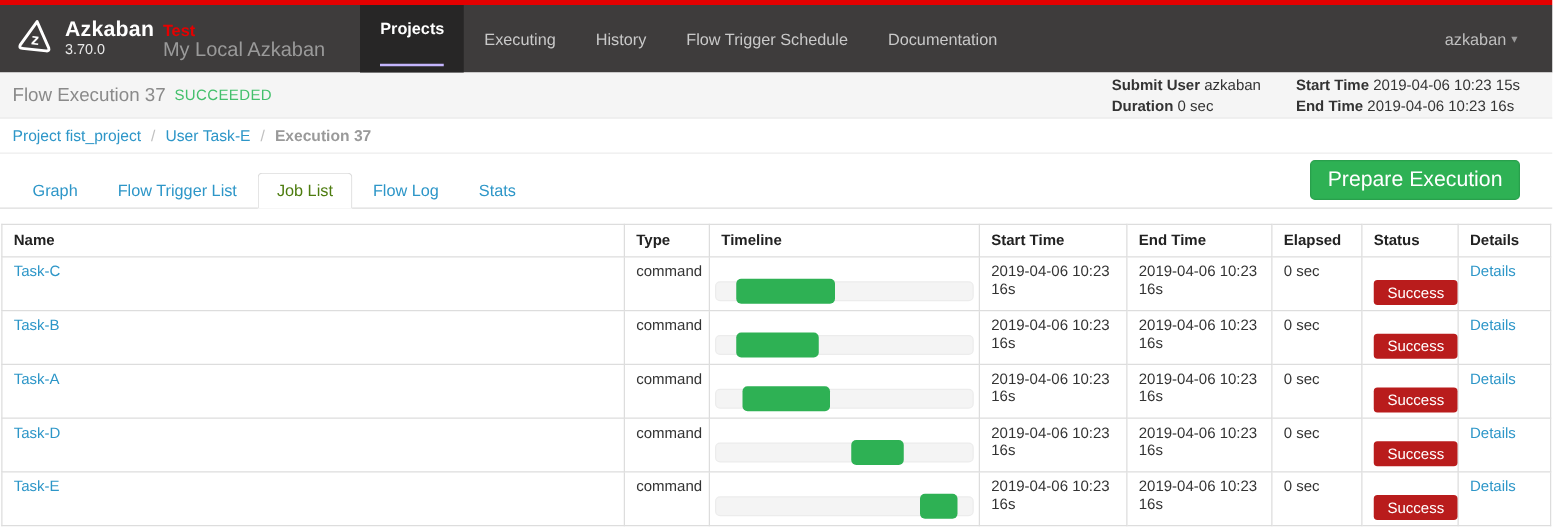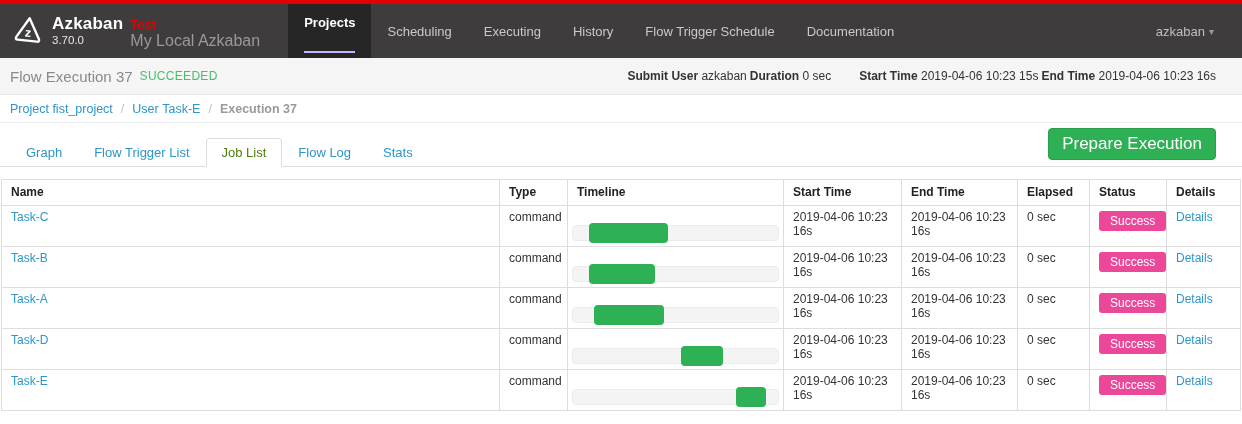--- a/index.html
+++ b/index.html
@@ -88,9 +88,6 @@
   <div class="nav-items">
     <a class="nav-item active">
         <span class="nav-label">Projects</span>
-      </a>
-    <a class="nav-item">
-        <span class="nav-label">Scheduling</span>
       </a>
     <a class="nav-item">
         <span class="nav-label">Executing</span>

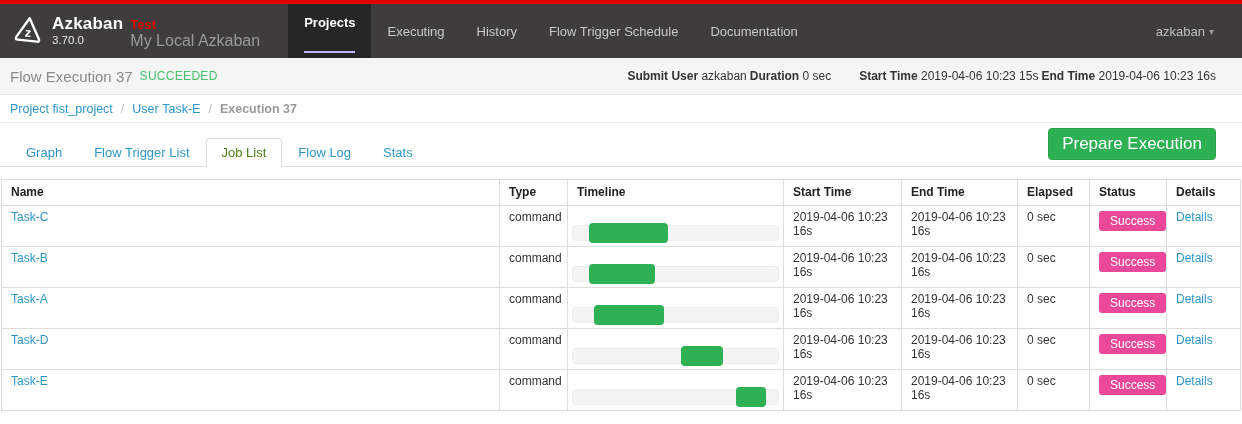--- a/index.html
+++ b/index.html
@@ -27,7 +27,7 @@
   .flow-title { font-size:15px; color:#8a8a8a; }
   .flow-status { font-size:12px; color:#44c06c; margin-left:7px; letter-spacing:.3px; }
   .header-meta { margin-left:auto; display:flex; gap:28px; font-size:12px; }
-  .meta-col { display:flex; flex-direction:row; gap:3px; }
+  .meta-col { display:flex; flex-direction:column; gap:3px; }
   .meta-row b { color:#333; }
   .meta-row span { color:#333; }
 

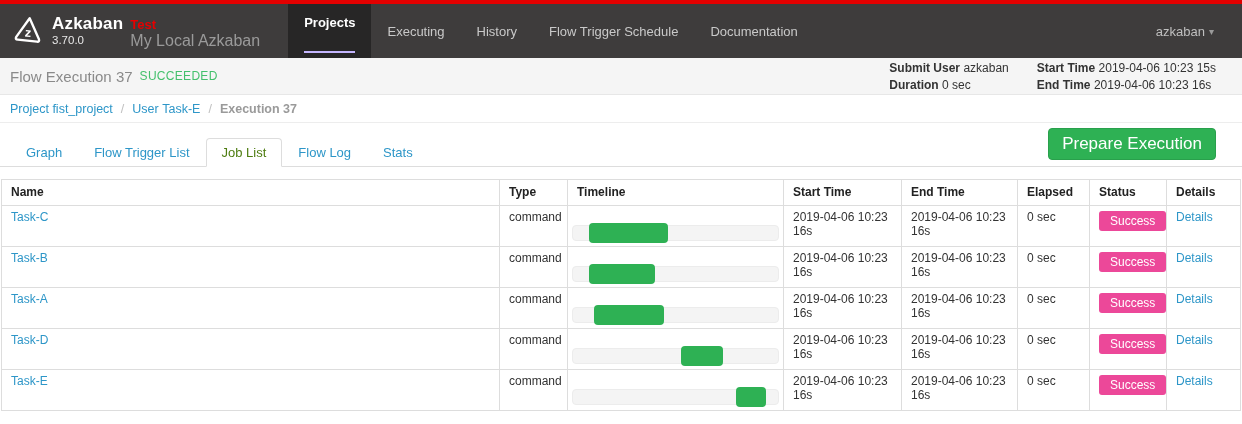--- a/index.html
+++ b/index.html
@@ -54,7 +54,7 @@
   a.cell-link { color:#2d96c8; text-decoration:none; cursor:pointer; }
   .track { position:relative; height:16px; background:#f4f4f4; border:1px solid #ececec; border-radius:4px; margin-top:15px; }
   .tbar { position:absolute; top:-3px; height:20px; background:#2eb154; border-radius:4px; cursor:pointer; }
-  .badge-success { display:inline-block; background:#ec4899; color:#fff; padding:3px 11px; border-radius:3px; font-size:12px; margin-top:1px; }
+  .badge-success { display:inline-block; background:#b91c1c; color:#fff; padding:3px 11px; border-radius:3px; font-size:12px; margin-top:14px; }
 
   col.c-name {} col.c-type{ width:68px; } col.c-timeline{ width:216px; } col.c-start{ width:118px; }
   col.c-end{ width:116px; } col.c-elapsed{ width:72px; } col.c-status{ width:77px; } col.c-details{ width:74px; }

